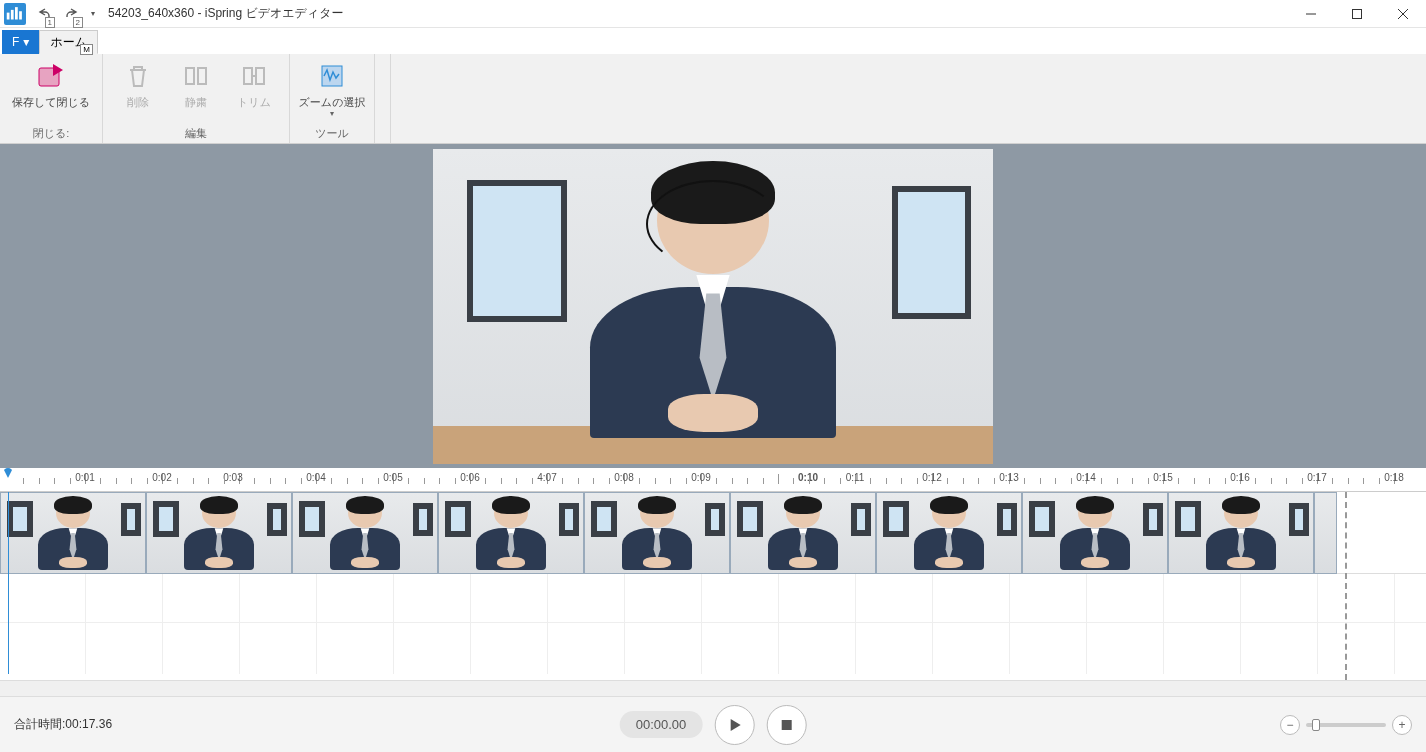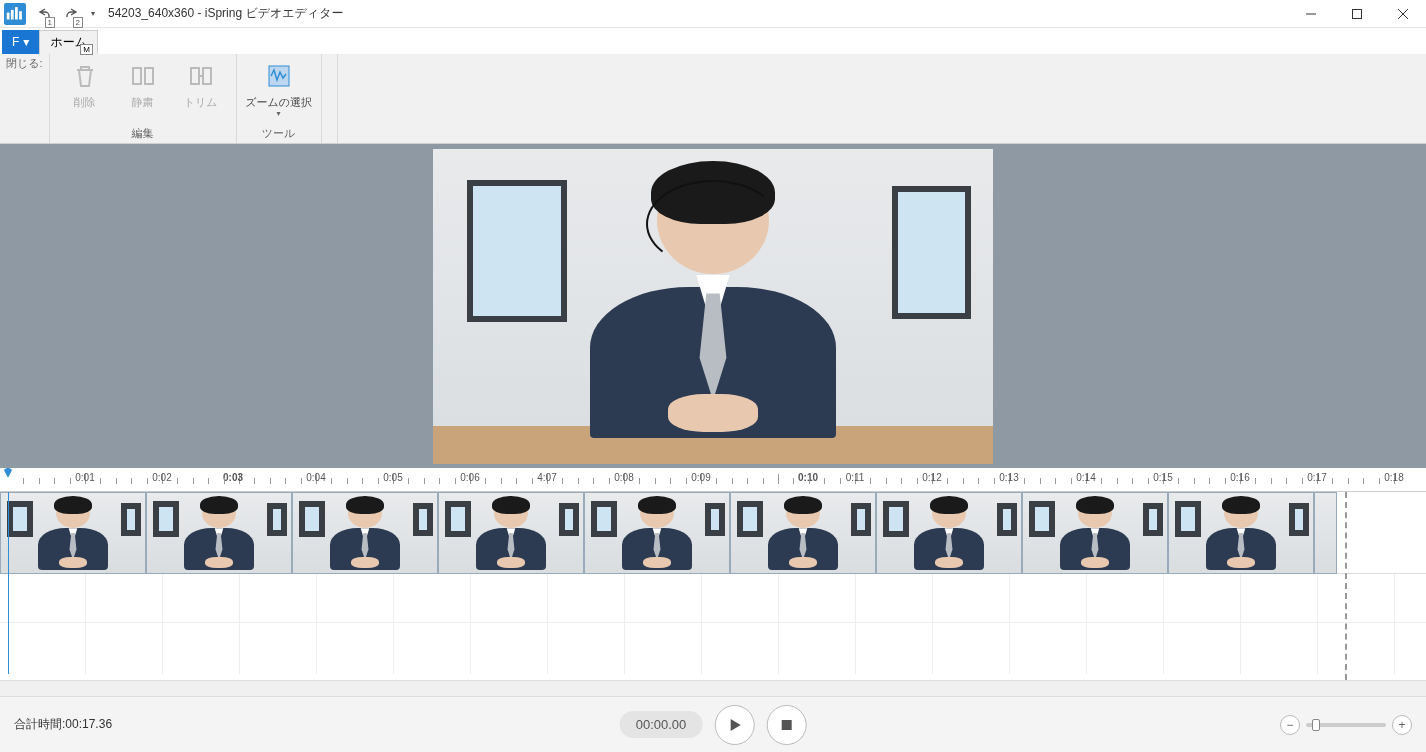--- a/index.html
+++ b/index.html
@@ -133,6 +133,17 @@
 
 <div class="ribbon">
   <div class="ribbon-group">
+    <div class="ribbon-group-body">
+      <div class="rb-big wide">
+        <div class="ico">
+          <svg viewBox="0 0 32 32">
+              <rect x="4" y="8" width="20" height="18" rx="2" fill="#e7a3c1" stroke="#c06"></rect>
+              <path d="M18 4l10 6-10 6z" fill="#c06"></path>
+            </svg>
+        </div>
+        <span>保存して閉じる</span>
+      </div>
+    </div>
     <div class="ribbon-group-label">閉じる:</div>
   </div>
 

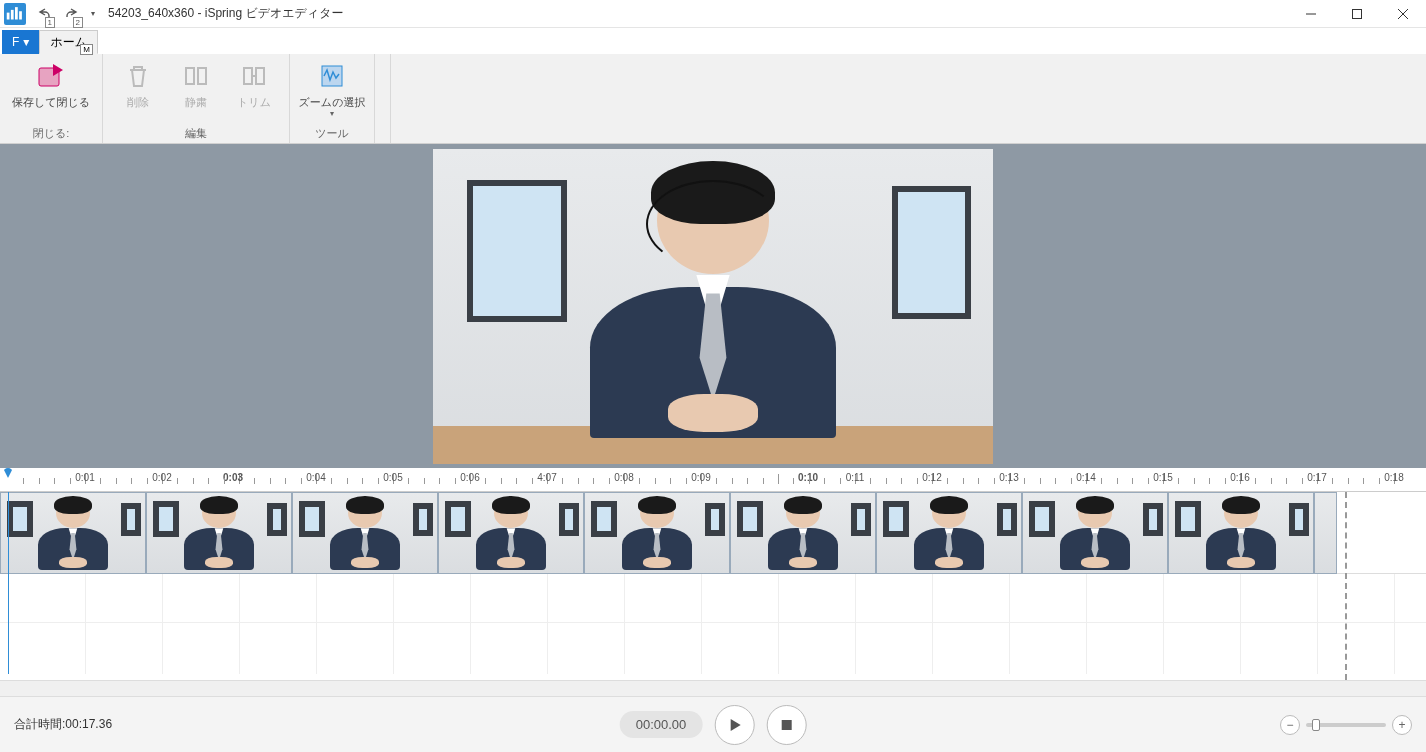--- a/index.html
+++ b/index.html
@@ -235,7 +235,7 @@
     <div class="tick" style="left: 131.2px;"></div>
     <div class="tick" style="left: 146.6px;"></div>
     <div class="tick major" style="left: 239px;"></div>
-    <div class="tick-label" style="left: 233px; font-weight: bold;">0:03</div>
+    <div class="tick-label" style="left: 233px;">0:03</div>
     <div class="tick" style="left: 177.4px;"></div>
     <div class="tick" style="left: 192.8px;"></div>
     <div class="tick" style="left: 208.2px;"></div>

